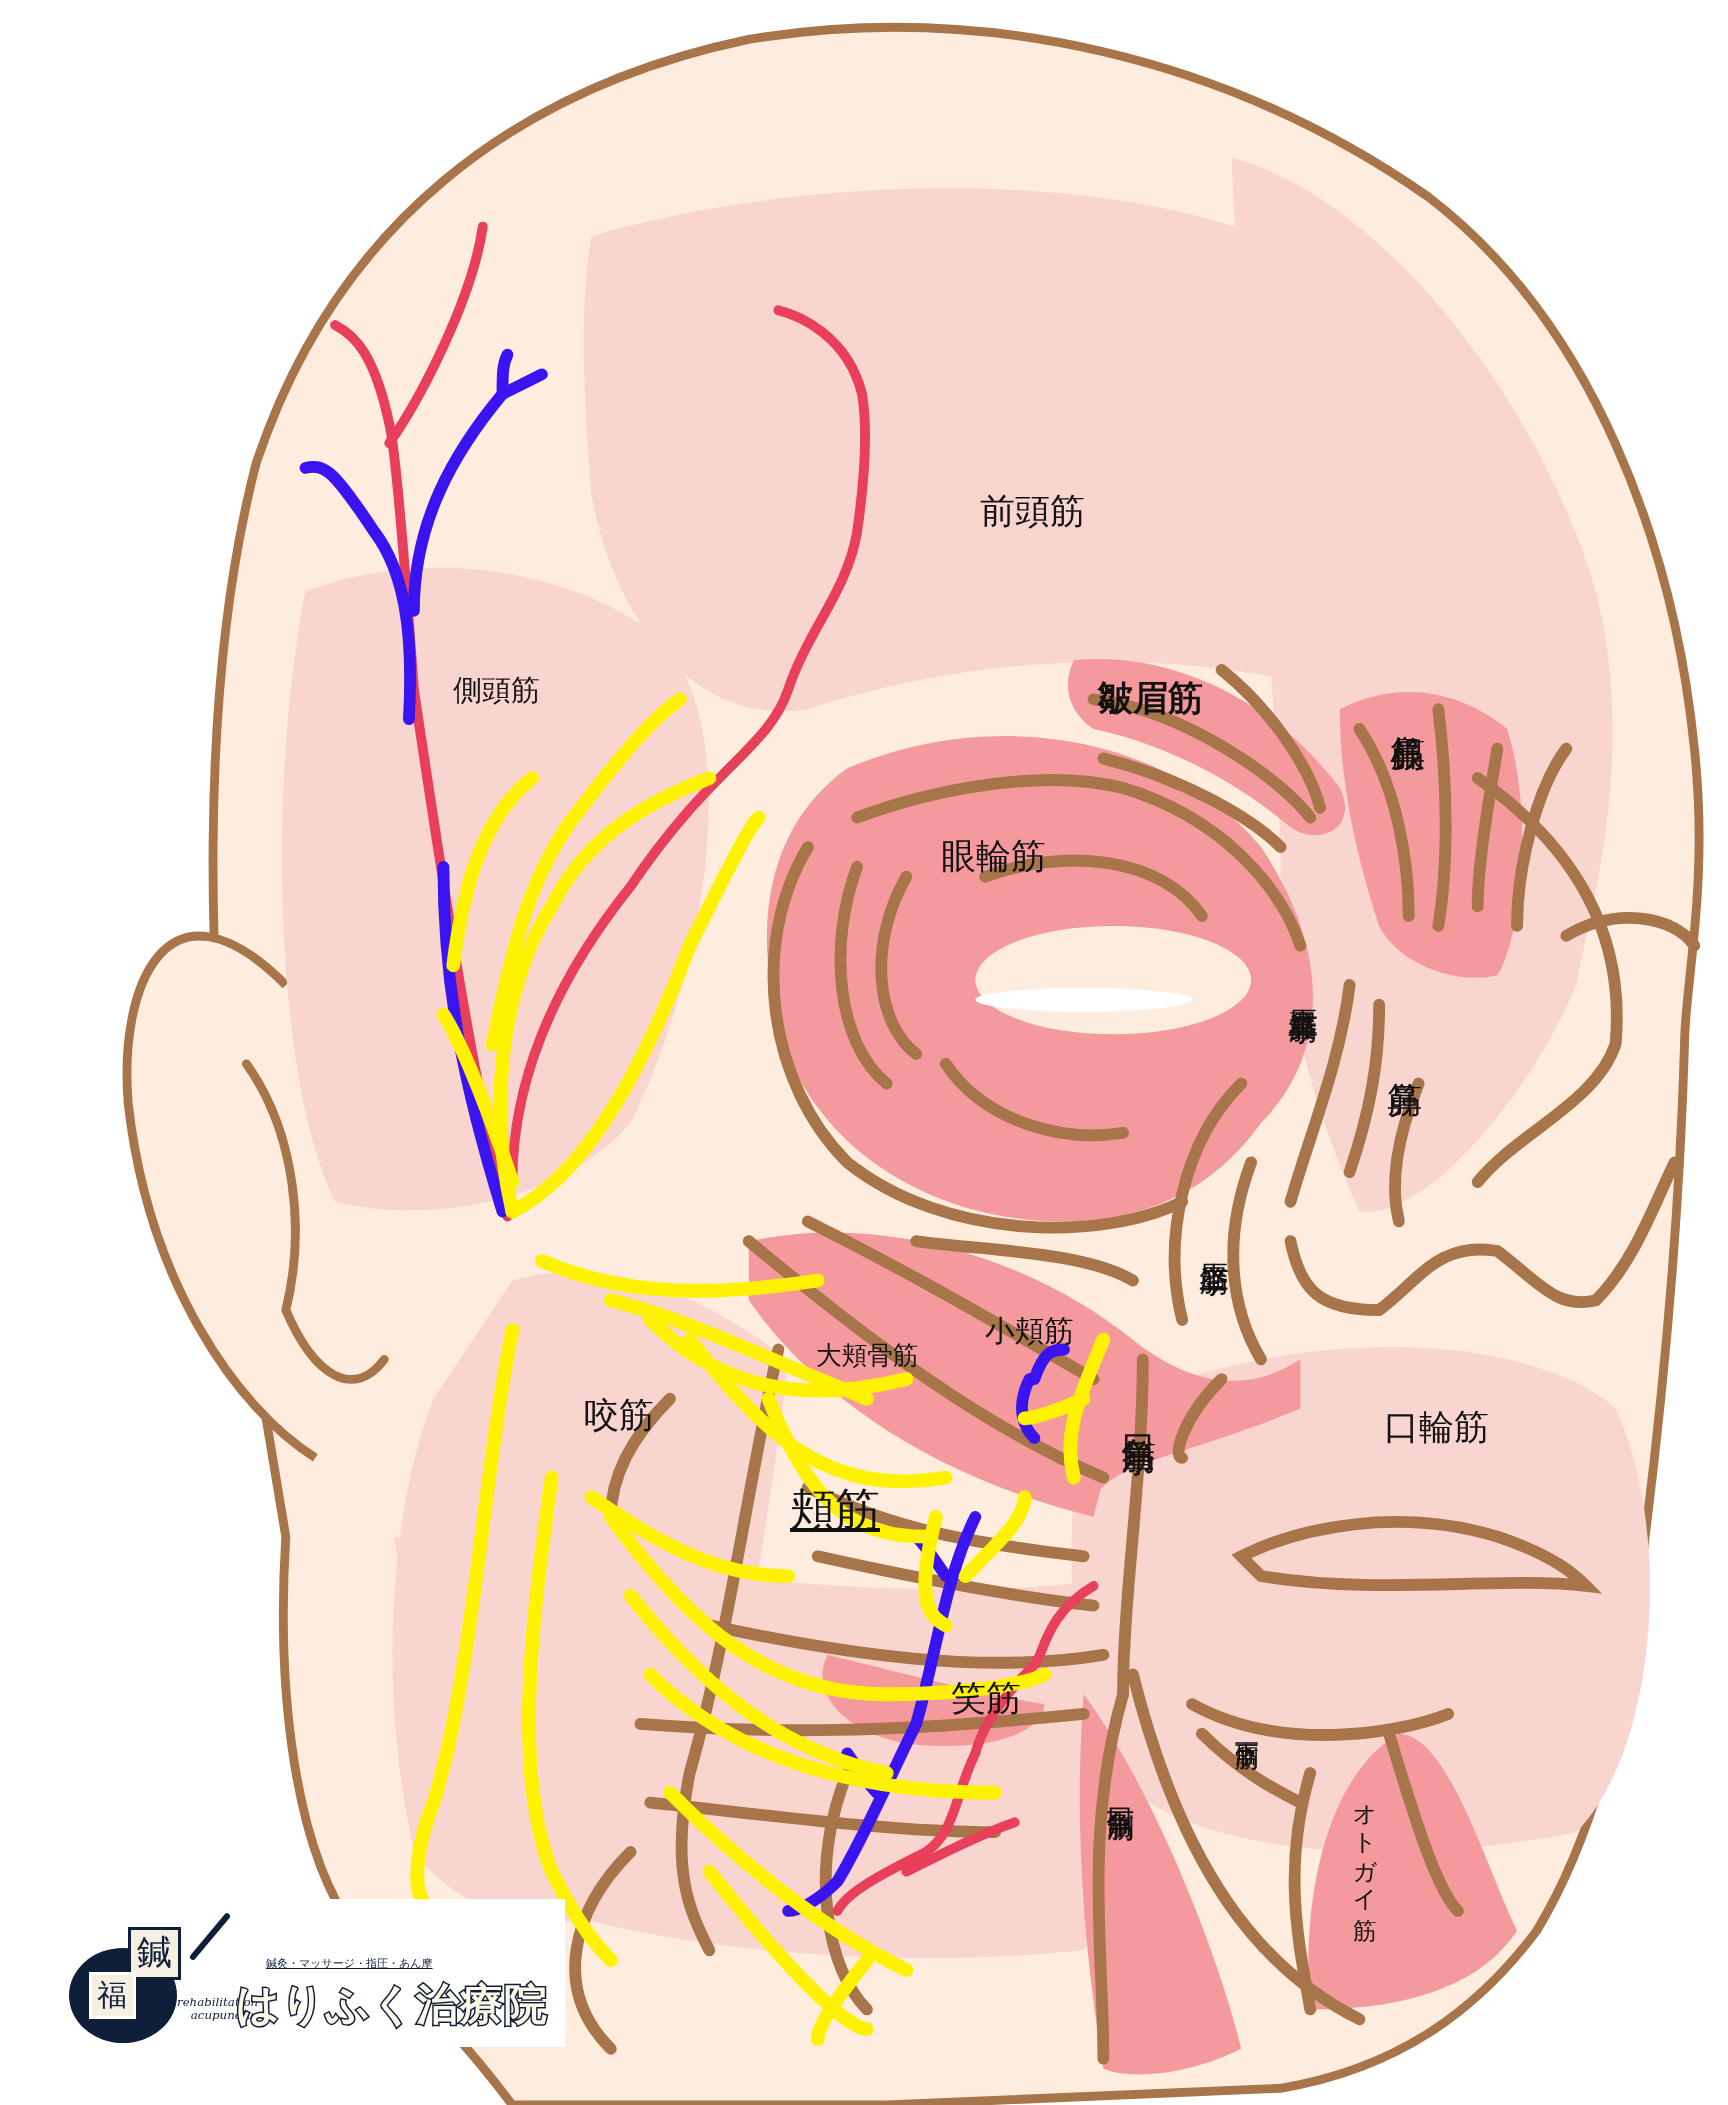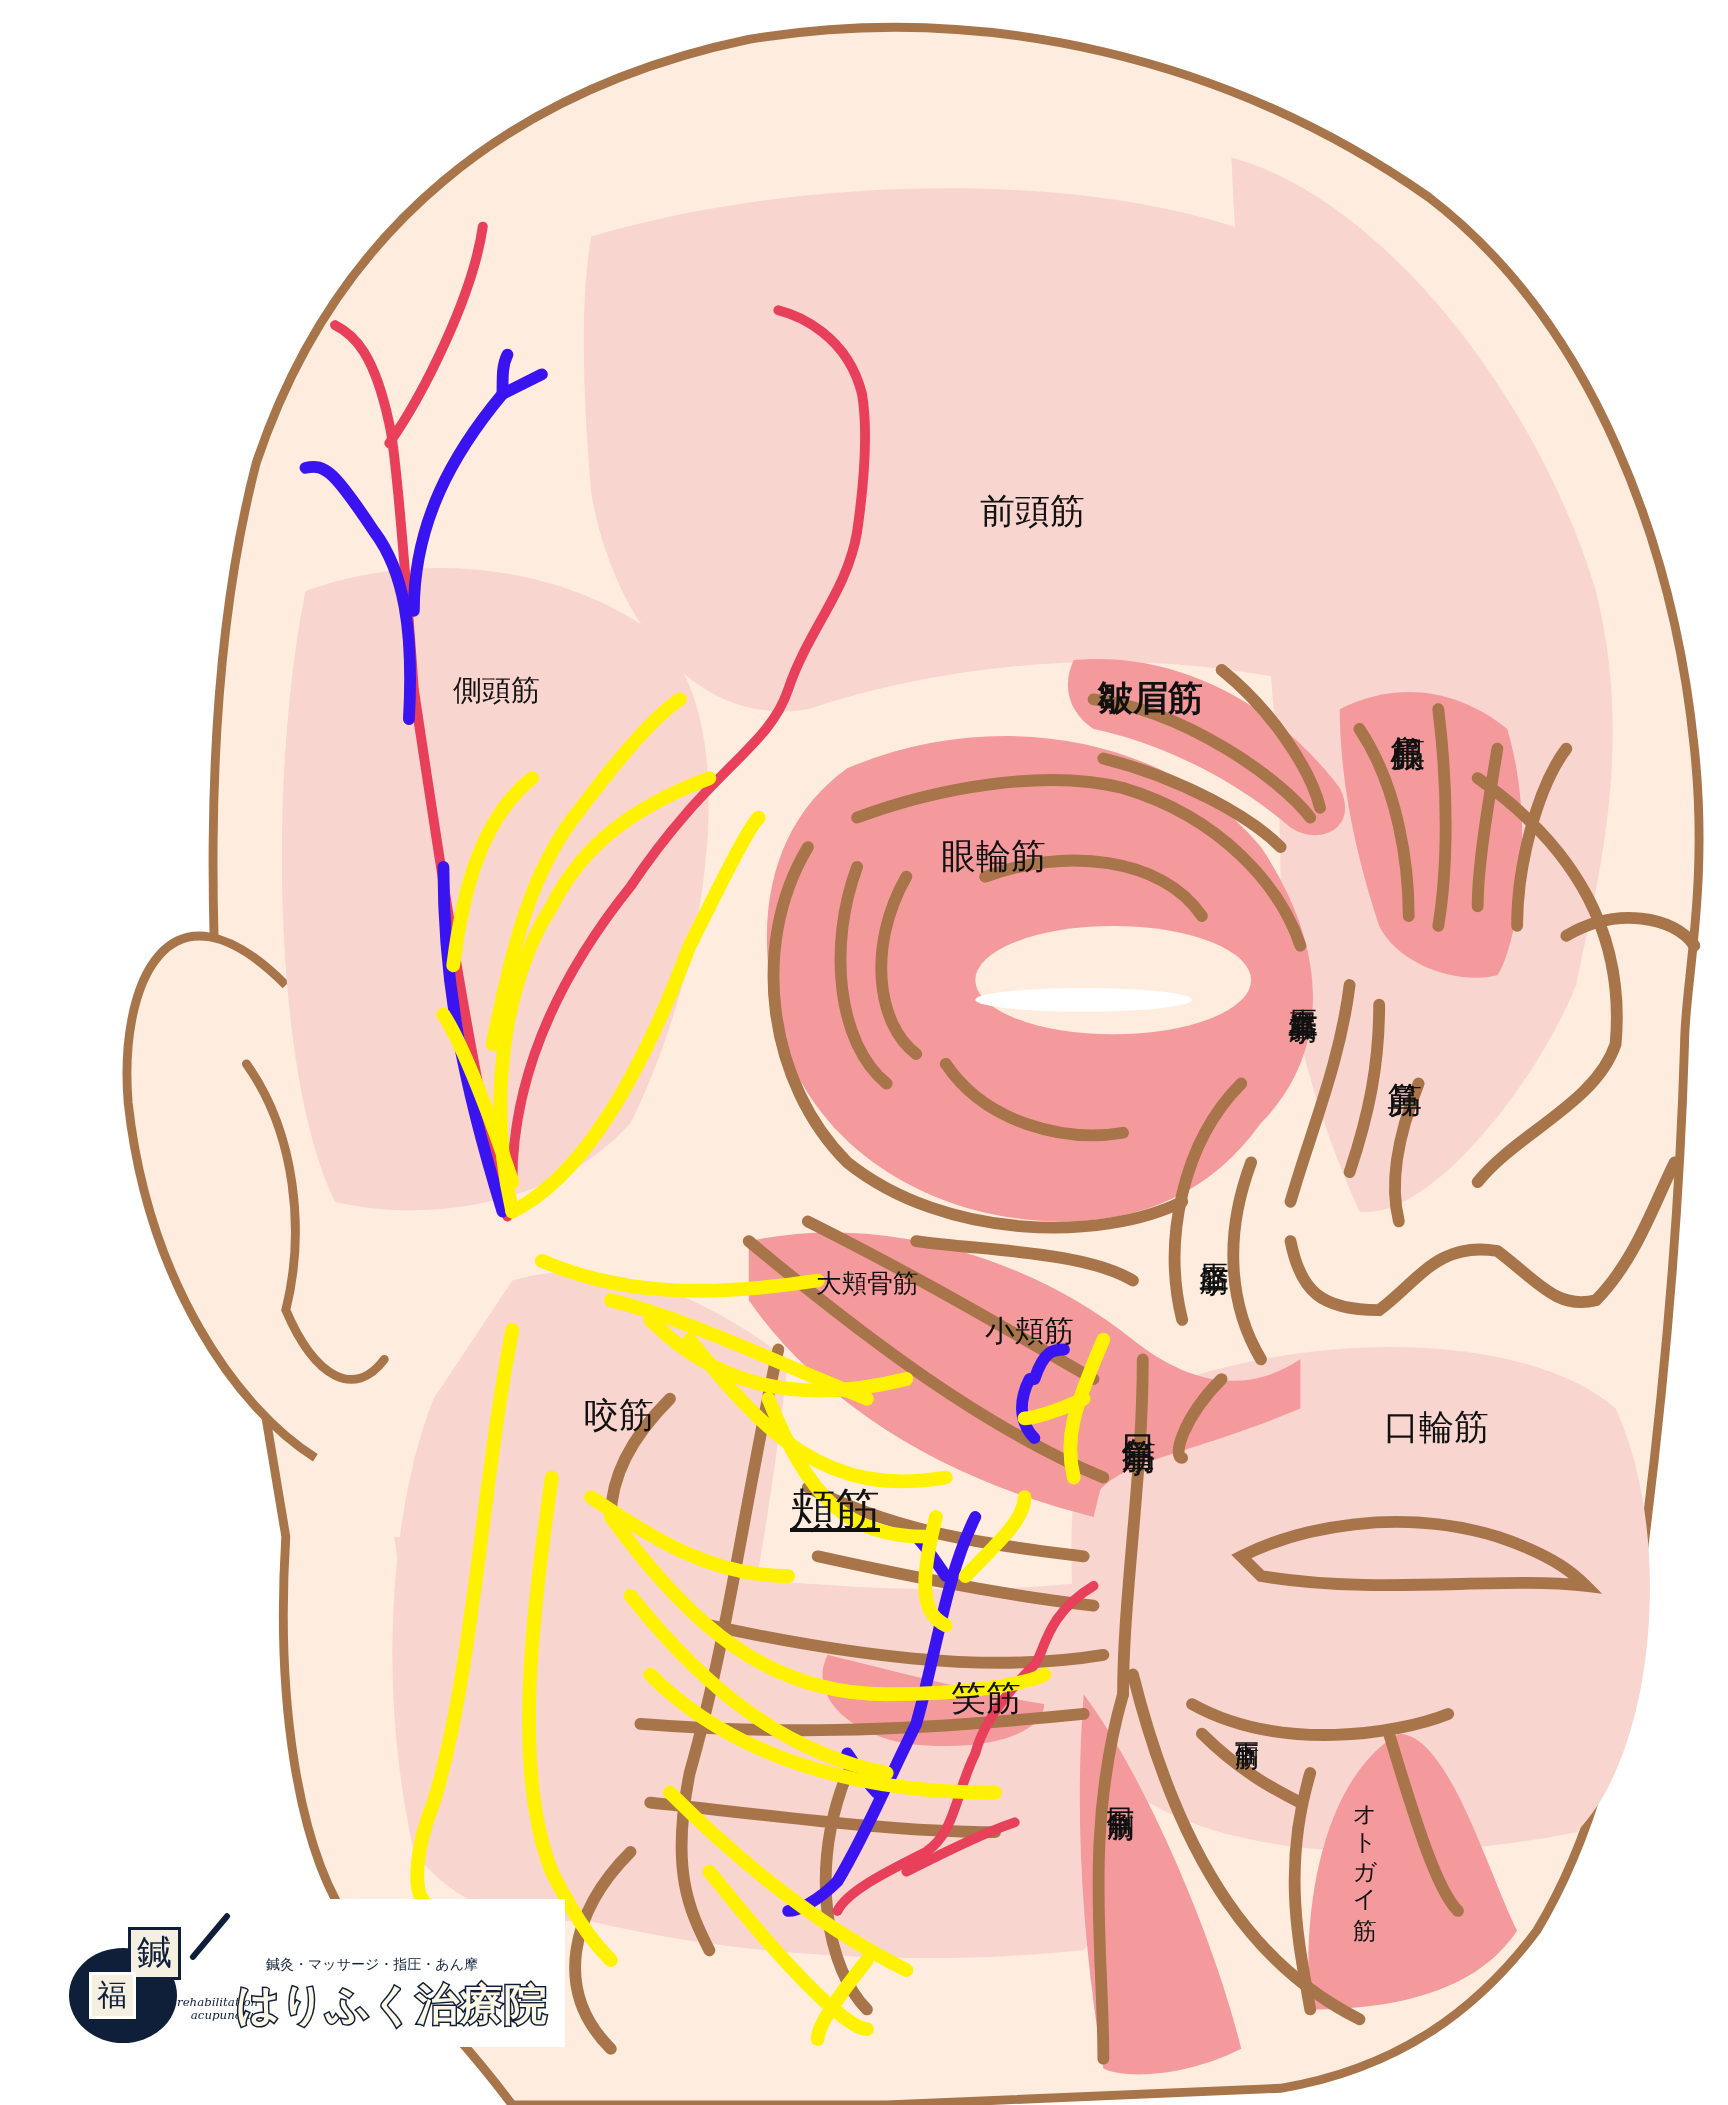--- a/index.html
+++ b/index.html
@@ -159,7 +159,7 @@
 <div class="lbl v" style="left:1386px;top:1054px;font-size:35px;">鼻筋</div>
 <div class="lbl v" style="left:1198px;top:1239px;font-size:29.6px;">上唇挙筋</div>
 <div class="lbl" style="left:985px;top:1316px;font-size:29.6px;">小頬筋</div>
-<div class="lbl" style="left:816px;top:1270px;font-size:25.6px;text-align:right;">大頬骨筋</div>
+<div class="lbl" style="left:816px;top:1342px;font-size:25.6px;text-align:right;">大頬骨筋</div>
 <div class="lbl" style="left:584px;top:1397px;font-size:35px;">咬筋</div>
 <div class="lbl v" style="left:1120px;top:1409px;font-size:35px;">口角挙筋</div>
 <div class="lbl" style="left:1384px;top:1409px;font-size:35px;">口輪筋</div>

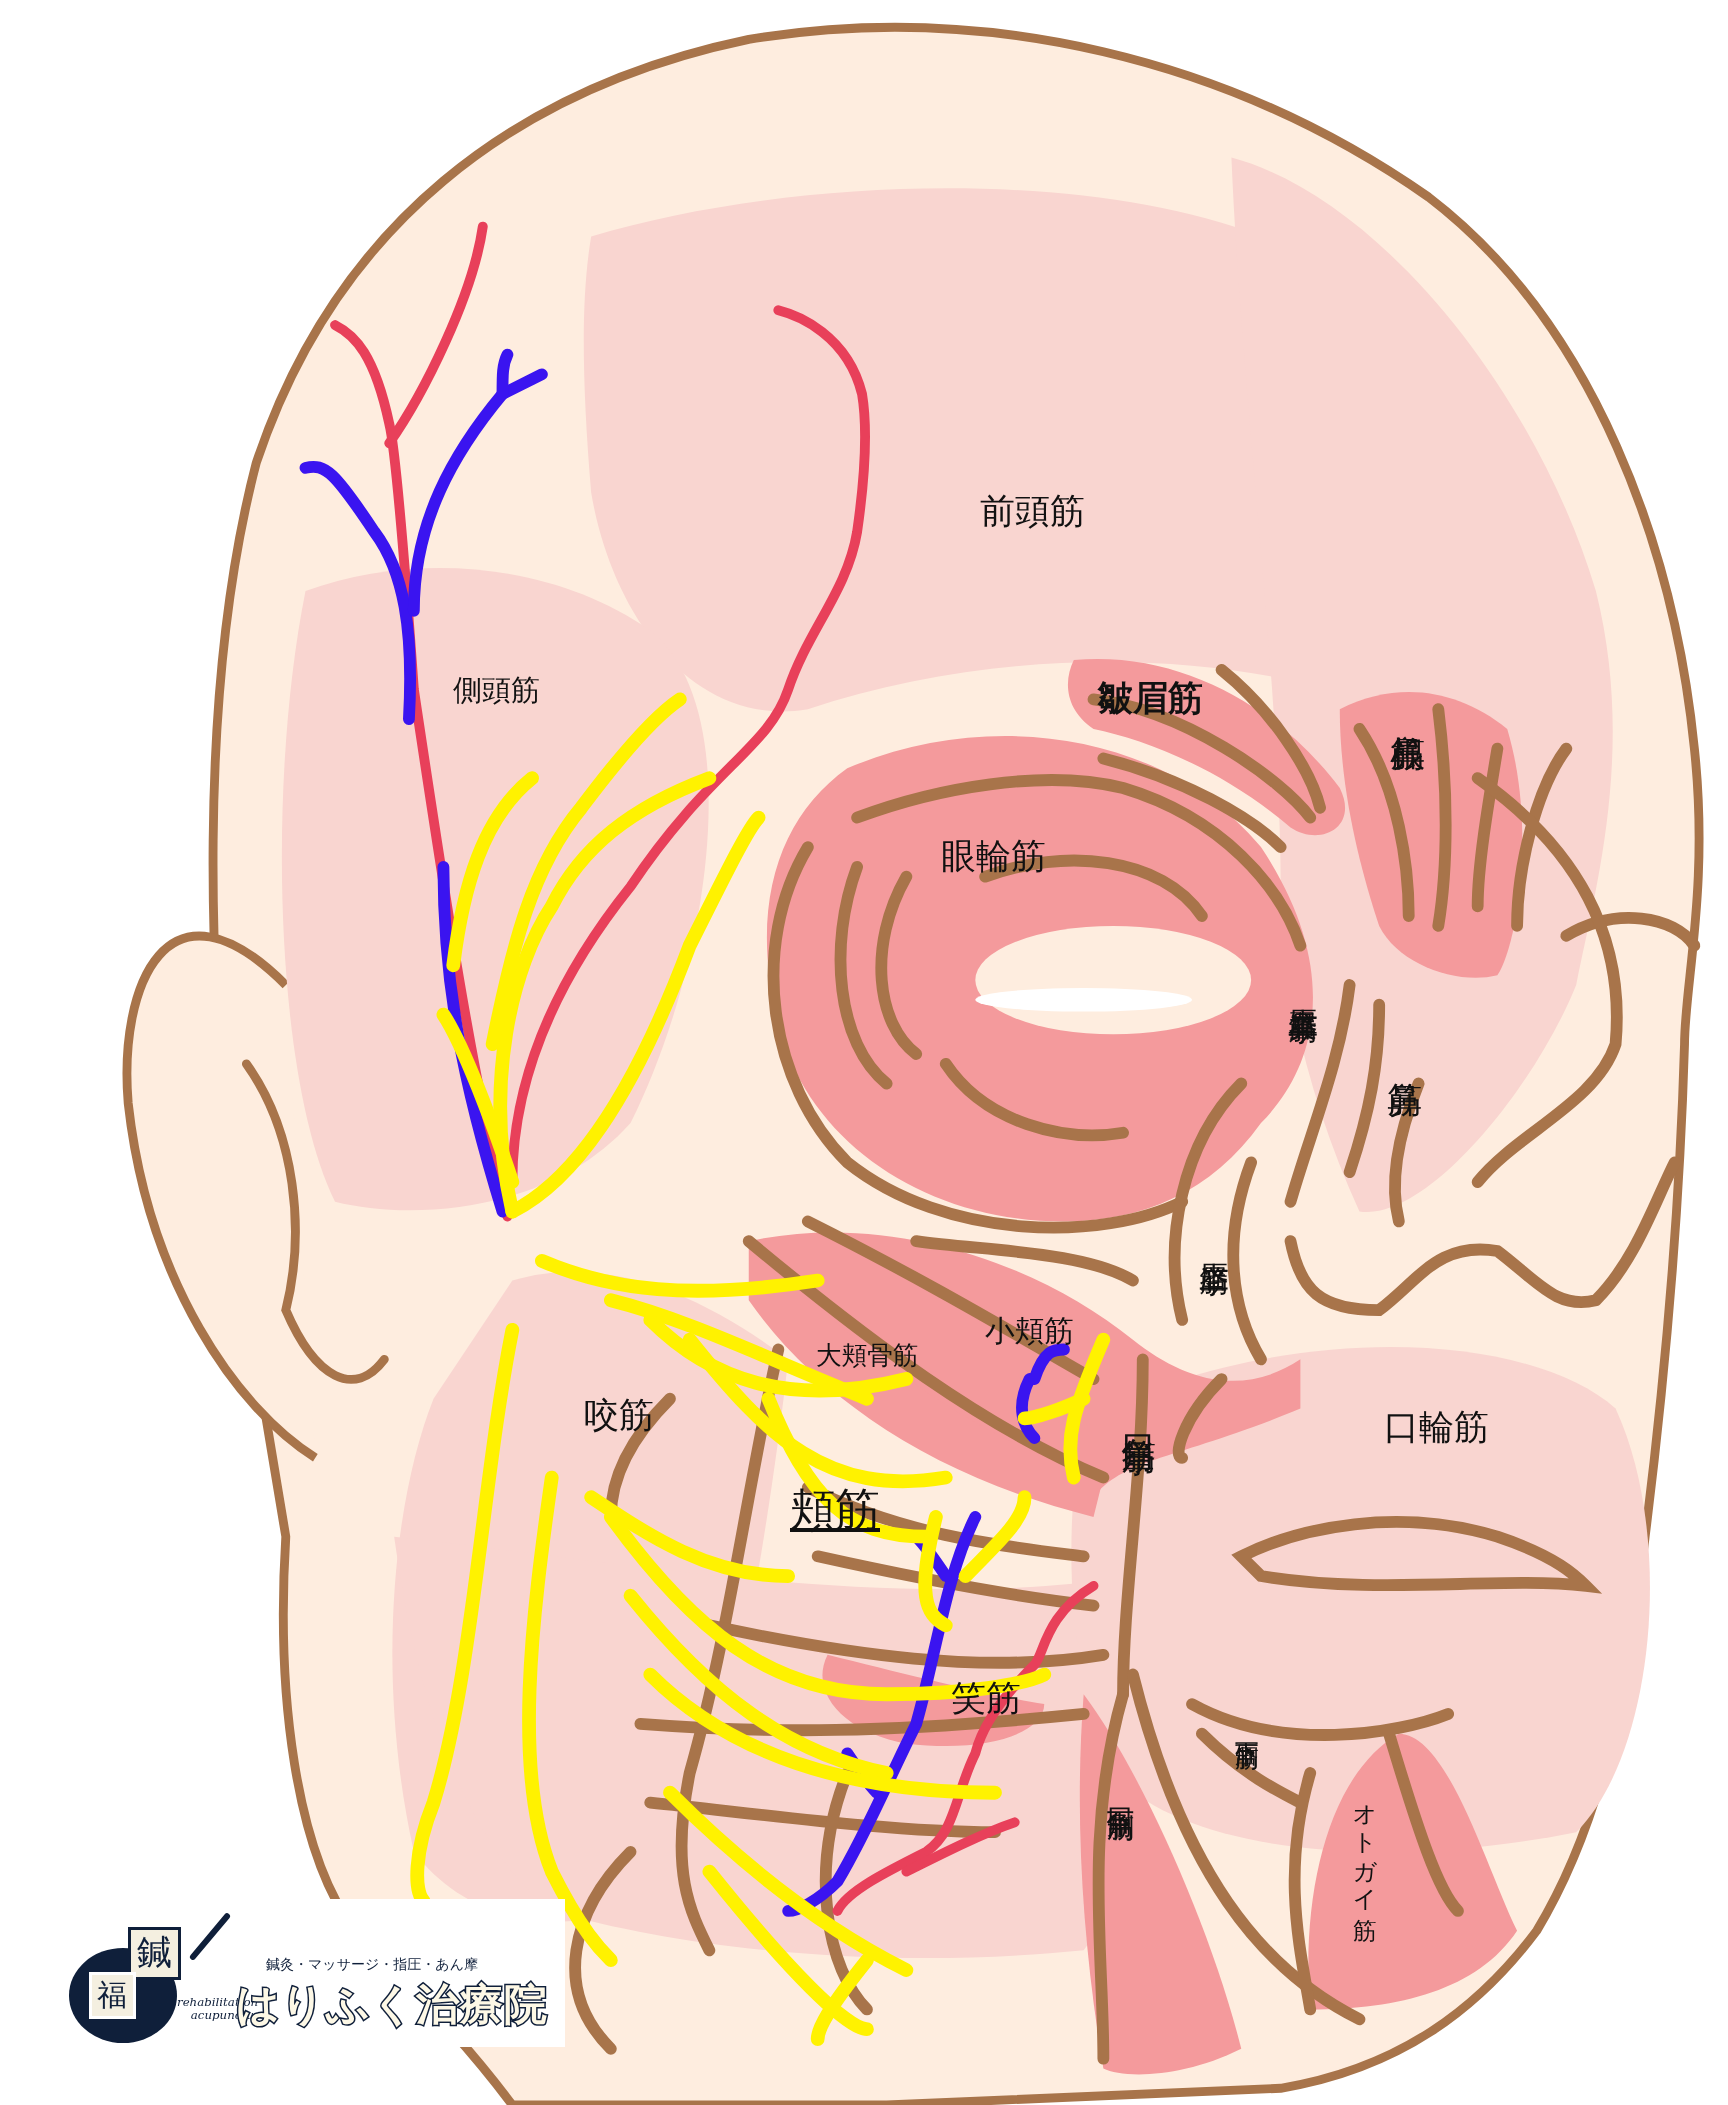--- a/index.html
+++ b/index.html
@@ -15,7 +15,7 @@
   .logo-needle { position:absolute; left:148px; top:7.9px; width:5.9px; height:59px; background:#0f1f3a; transform:rotate(40deg); border-radius:3px; }
   .logo-sub { position:absolute; left:118px; top:97px; font-size:11.8px; font-style:italic; color:#0f1f3a; font-family:"DejaVu Serif", serif; line-height:1.1; }
   .logo-sub span { display:block; }
-  .logo-tag { position:absolute; left:207px; top:57px; font-size:14px; color:#0f1f3a; }
+  .logo-tag { position:absolute; left:207px; top:57px; font-size:11px; color:#0f1f3a;text-decoration:underline; }
   .logo-name { position:absolute; left:177px; top:77px; font-size:43px; font-weight:bold; color:#fdf8e6; -webkit-text-stroke:3px #0f1f3a; paint-order:stroke fill; letter-spacing:1px;text-align:center; }
 </style>
 </head>

